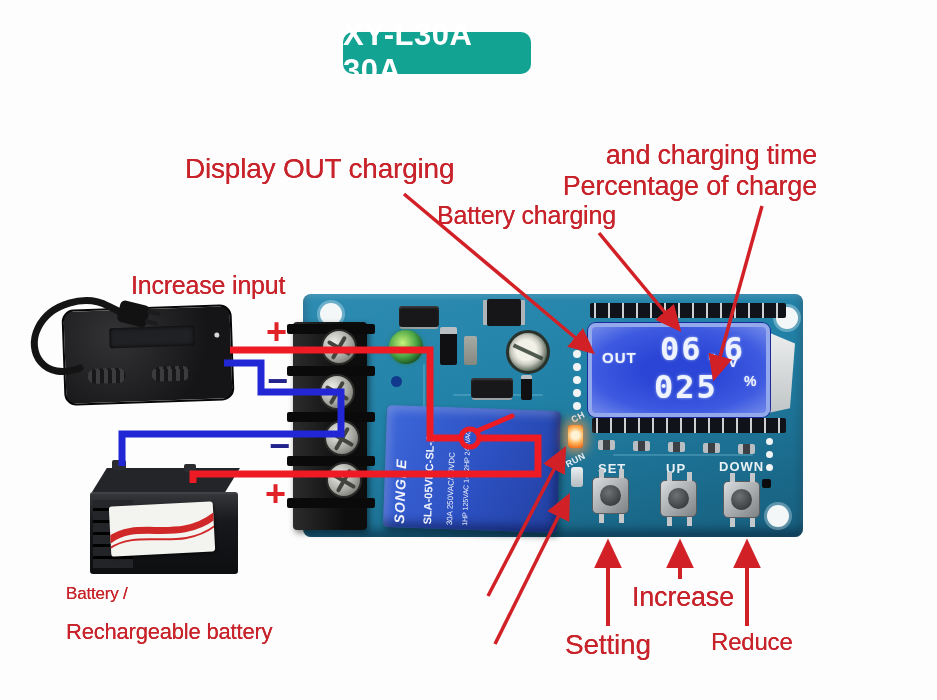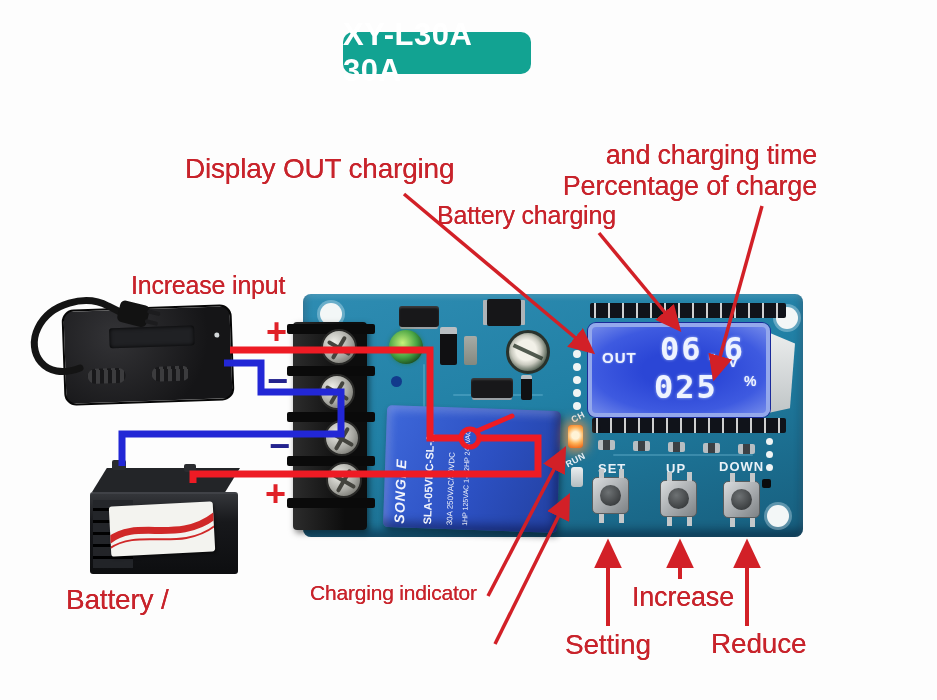--- a/index.html
+++ b/index.html
@@ -125,7 +125,7 @@
   </div>
   <div class="lbl" style="left:437px;top:201px;font-size:25px;">Battery charging</div>
   <div class="lbl" style="left:131px;top:271px;font-size:25px;">Increase input</div>
-  <div class="lbl" style="left:66px;top:584px;font-size:28px;">Battery /</div>
+  <div class="lbl" style="left:66px;top:584px;font-size:17px;">Battery /</div>
   <div class="lbl" style="left:310px;top:581px;font-size:21px;">Charging indicator</div>
   <div class="lbl" style="left:632px;top:582px;font-size:27px;">Increase</div>
   <div class="lbl" style="left:565px;top:629px;font-size:28px;">Setting</div>

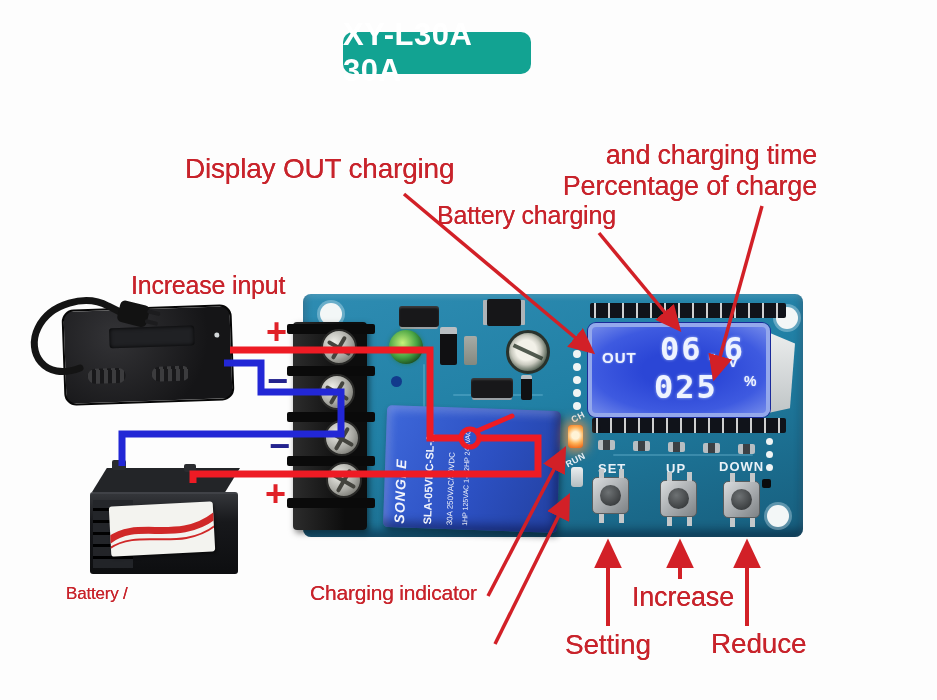--- a/index.html
+++ b/index.html
@@ -126,7 +126,6 @@
   <div class="lbl" style="left:437px;top:201px;font-size:25px;">Battery charging</div>
   <div class="lbl" style="left:131px;top:271px;font-size:25px;">Increase input</div>
   <div class="lbl" style="left:66px;top:584px;font-size:17px;">Battery /</div>
-  <div class="lbl" style="left:310px;top:581px;font-size:21px;">Charging indicator</div>
   <div class="lbl" style="left:632px;top:582px;font-size:27px;">Increase</div>
   <div class="lbl" style="left:565px;top:629px;font-size:28px;">Setting</div>
   <div class="lbl" style="left:711px;top:628px;font-size:28px;text-align:right;">Reduce</div>

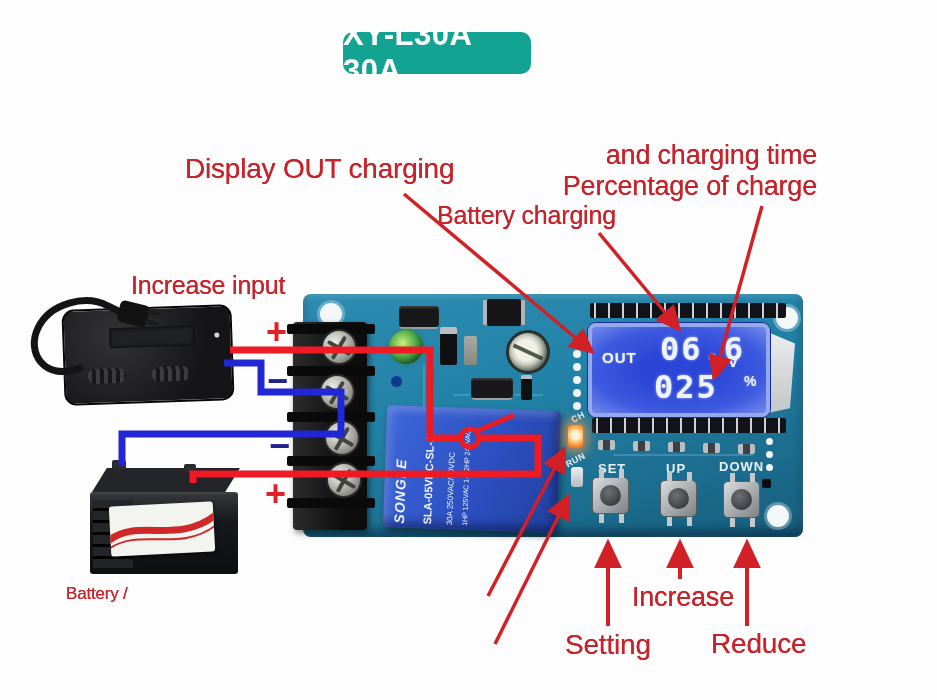--- a/index.html
+++ b/index.html
@@ -126,6 +126,7 @@
   <div class="lbl" style="left:437px;top:201px;font-size:25px;">Battery charging</div>
   <div class="lbl" style="left:131px;top:271px;font-size:25px;">Increase input</div>
   <div class="lbl" style="left:66px;top:584px;font-size:17px;">Battery /</div>
+  <div class="lbl" style="left:66px;top:619px;font-size:22px;">Rechargeable battery</div>
   <div class="lbl" style="left:632px;top:582px;font-size:27px;">Increase</div>
   <div class="lbl" style="left:565px;top:629px;font-size:28px;">Setting</div>
   <div class="lbl" style="left:711px;top:628px;font-size:28px;text-align:right;">Reduce</div>

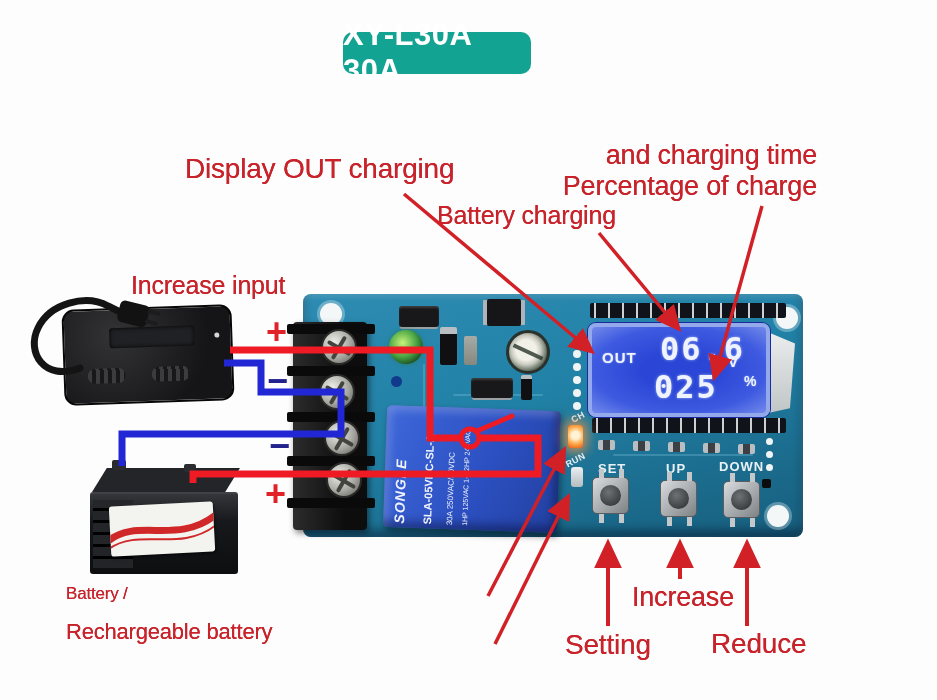--- a/index.html
+++ b/index.html
@@ -129,7 +129,7 @@
   <div class="lbl" style="left:66px;top:619px;font-size:22px;">Rechargeable battery</div>
   <div class="lbl" style="left:632px;top:582px;font-size:27px;">Increase</div>
   <div class="lbl" style="left:565px;top:629px;font-size:28px;">Setting</div>
-  <div class="lbl" style="left:711px;top:628px;font-size:28px;text-align:right;">Reduce</div>
+  <div class="lbl" style="left:711px;top:628px;font-size:24px;text-align:right;">Reduce</div>
 
   <div class="pol red" style="left:266px;top:314px;">+</div>
   <div class="pol navy" style="left:267px;top:363px;">−</div>

